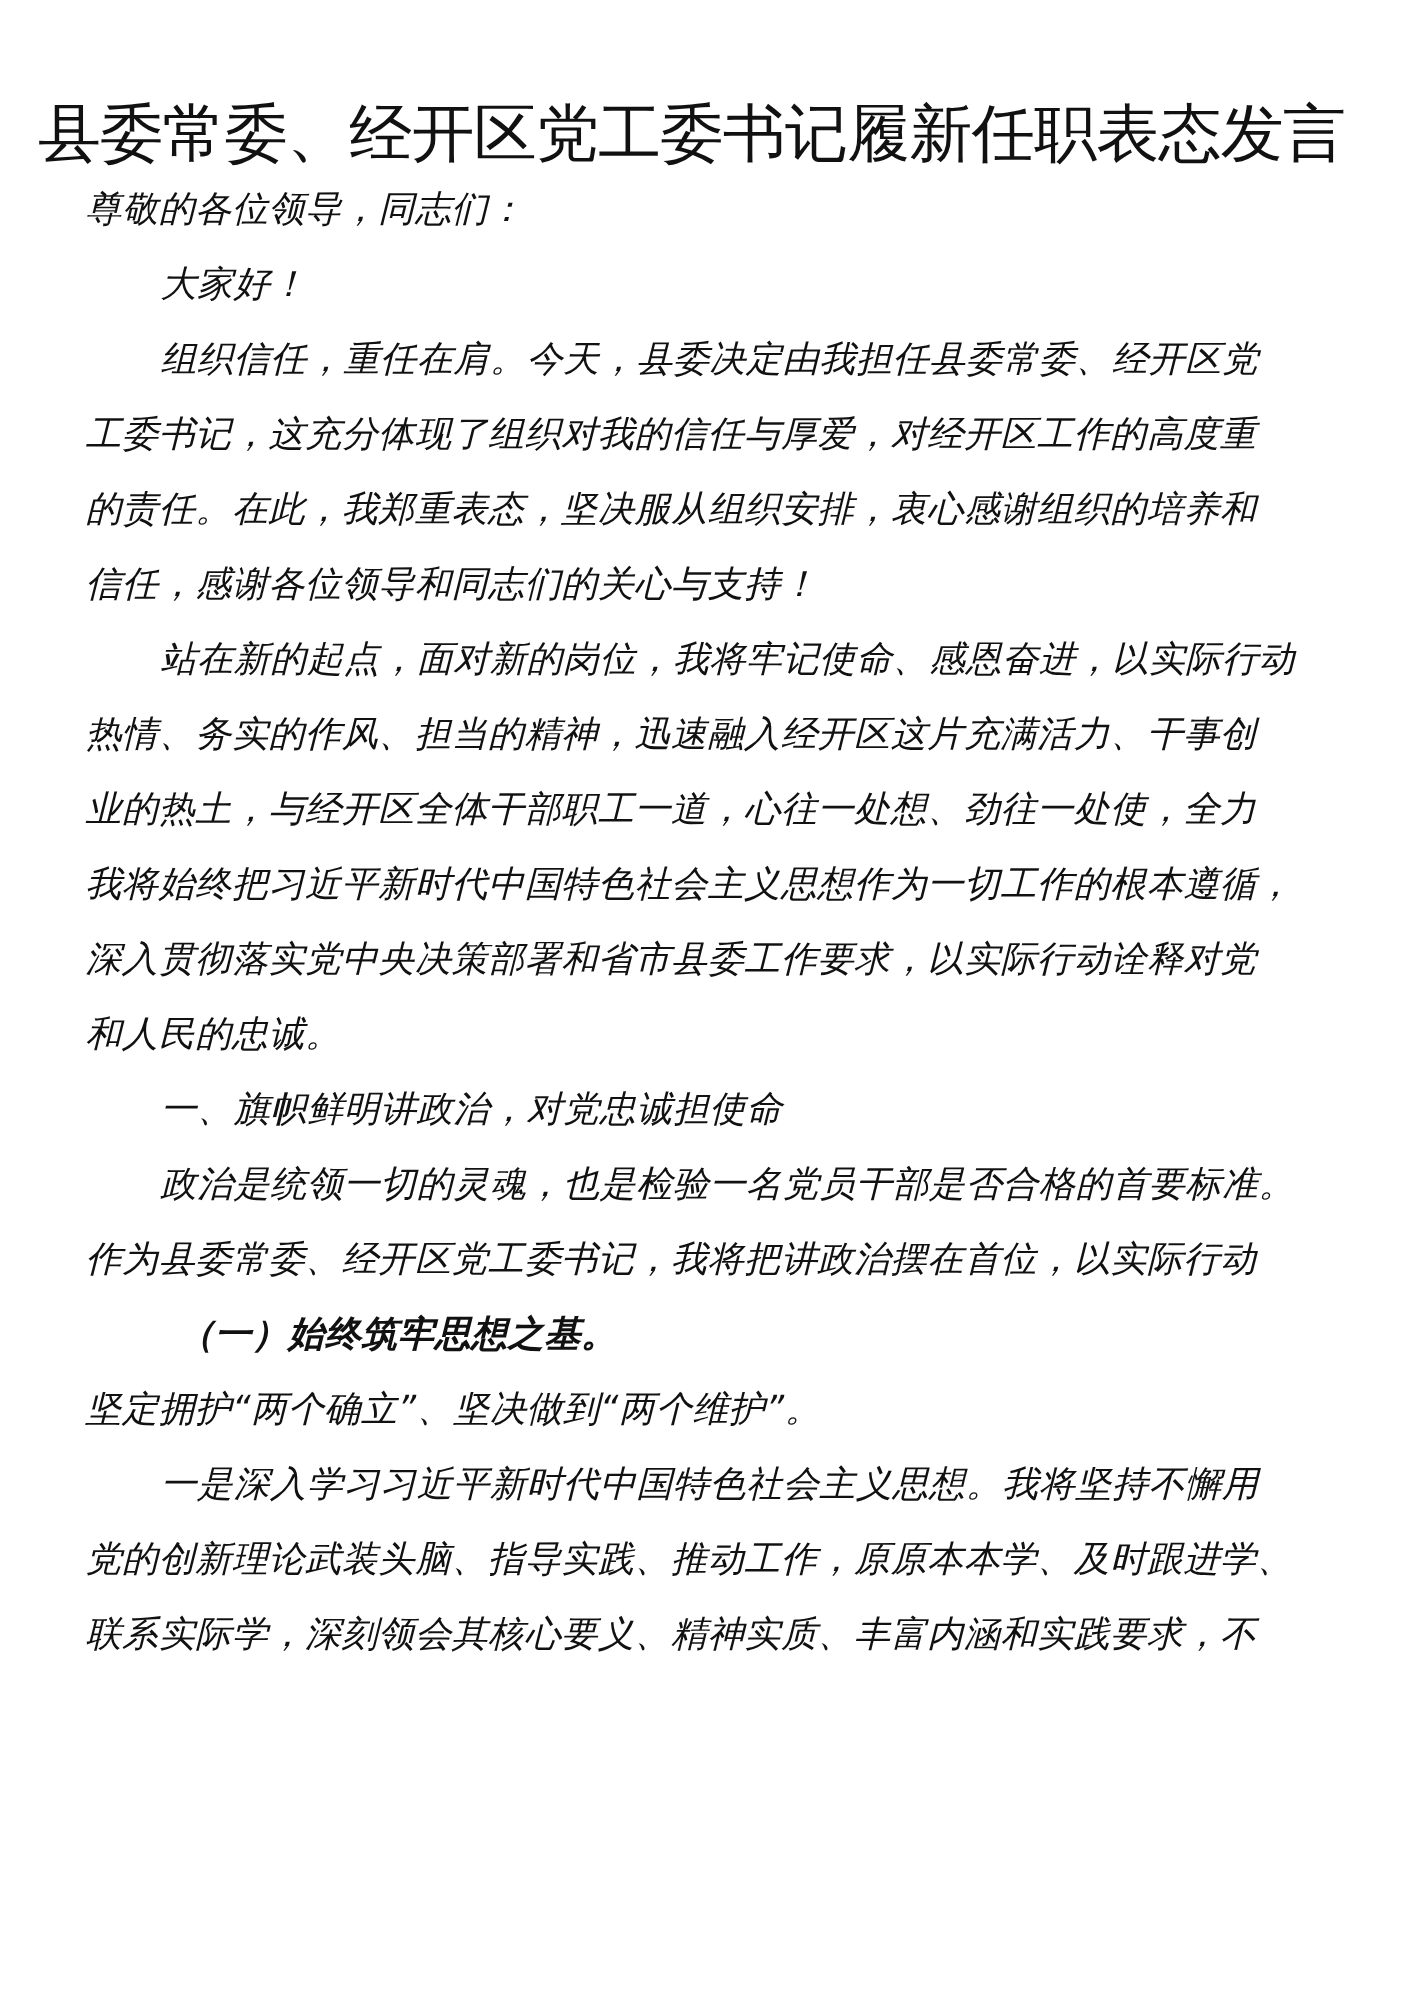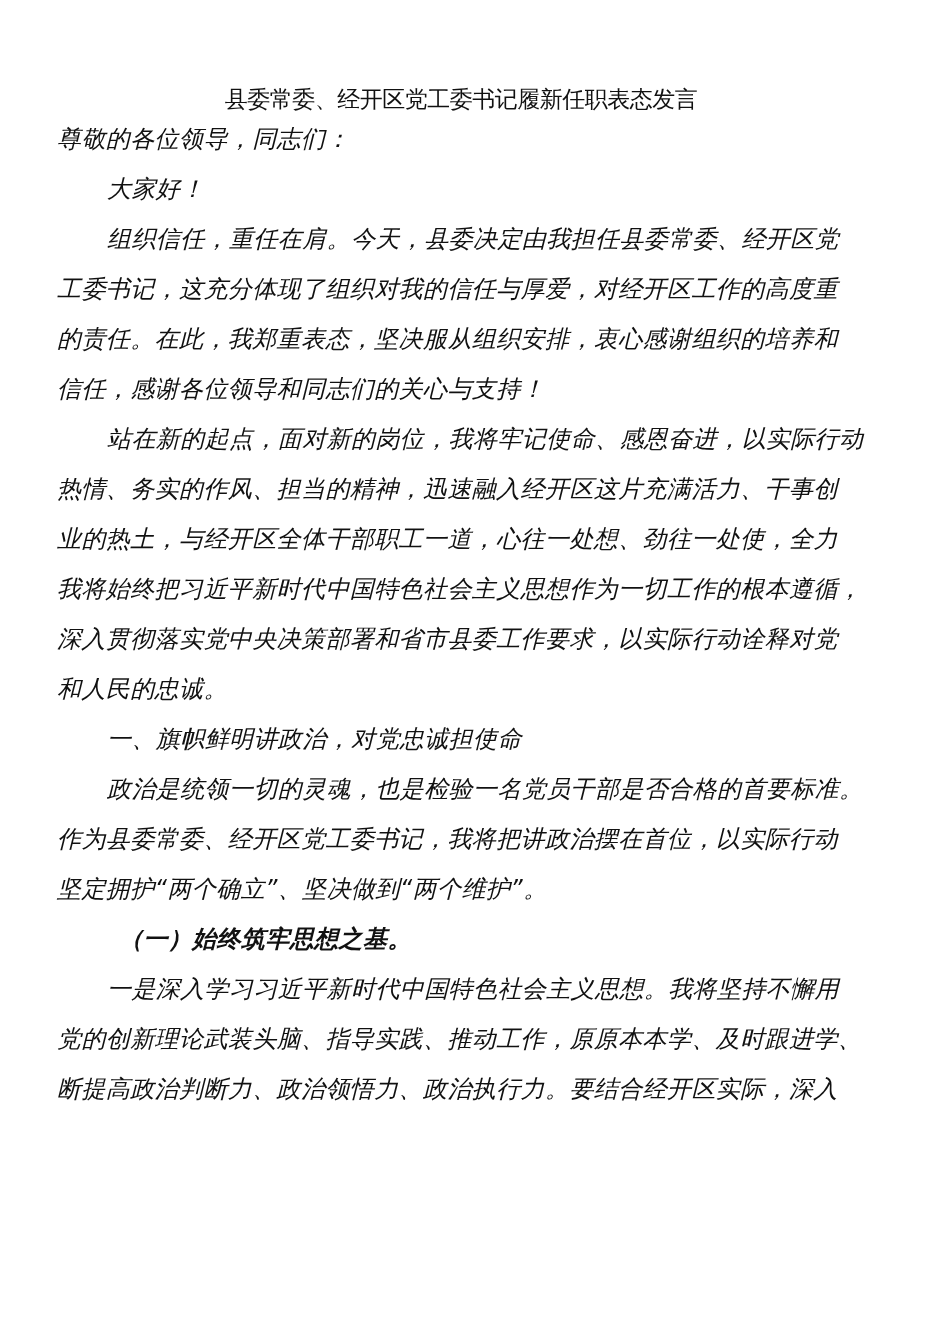--- a/index.html
+++ b/index.html
@@ -6,8 +6,8 @@
   body { width:950px; height:1344px; overflow:hidden; position:relative;
          font-family:"DejaVu Sans", "Liberation Sans", sans-serif; color:#111111; }
   .page { position:absolute; left:0; top:0; width:950px; height:1344px; }
-  .title { position:absolute; left:0; top:76px; width:922px; text-align:center;
-           font-size:23px; line-height:46px; letter-spacing:-0.5px; color:#111; }
+  .title { position:absolute; left:0; top:66px; width:922px; text-align:center;
+           font-size:42px; line-height:46px; letter-spacing:-0.5px; color:#111; }
   .body { position:absolute; left:57px; top:114px; width:830px;font-style:italic; }
   .line { font-size:24px; line-height:50px; height:50px; white-space:nowrap; letter-spacing:0.4px; }
   .indent { padding-left:50px; }

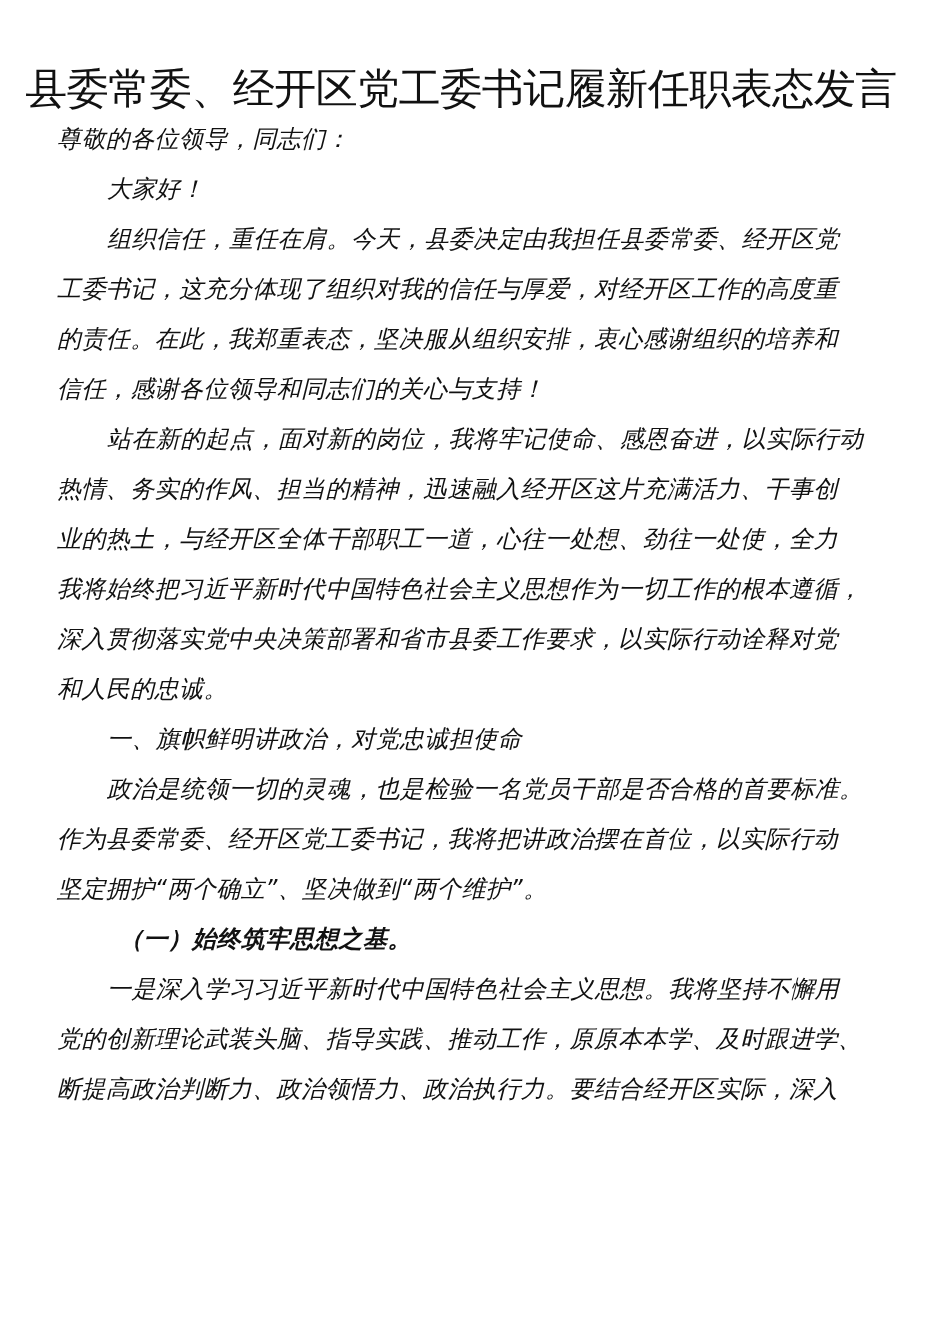--- a/index.html
+++ b/index.html
@@ -35,8 +35,8 @@
     <div class="line indent">一、旗帜鲜明讲政治，对党忠诚担使命</div>
     <div class="line indent">政治是统领一切的灵魂，也是检验一名党员干部是否合格的首要标准。</div>
     <div class="line">作为县委常委、经开区党工委书记，我将把讲政治摆在首位，以实际行动</div>
+    <div class="line subhead bold">（一）始终筑牢思想之基。</div>
     <div class="line">坚定拥护“两个确立”、坚决做到“两个维护”。</div>
-    <div class="line subhead bold">（一）始终筑牢思想之基。</div>
     <div class="line indent">一是深入学习习近平新时代中国特色社会主义思想。我将坚持不懈用</div>
     <div class="line">党的创新理论武装头脑、指导实践、推动工作，原原本本学、及时跟进学、</div>
     <div class="line">断提高政治判断力、政治领悟力、政治执行力。要结合经开区实际，深入</div>

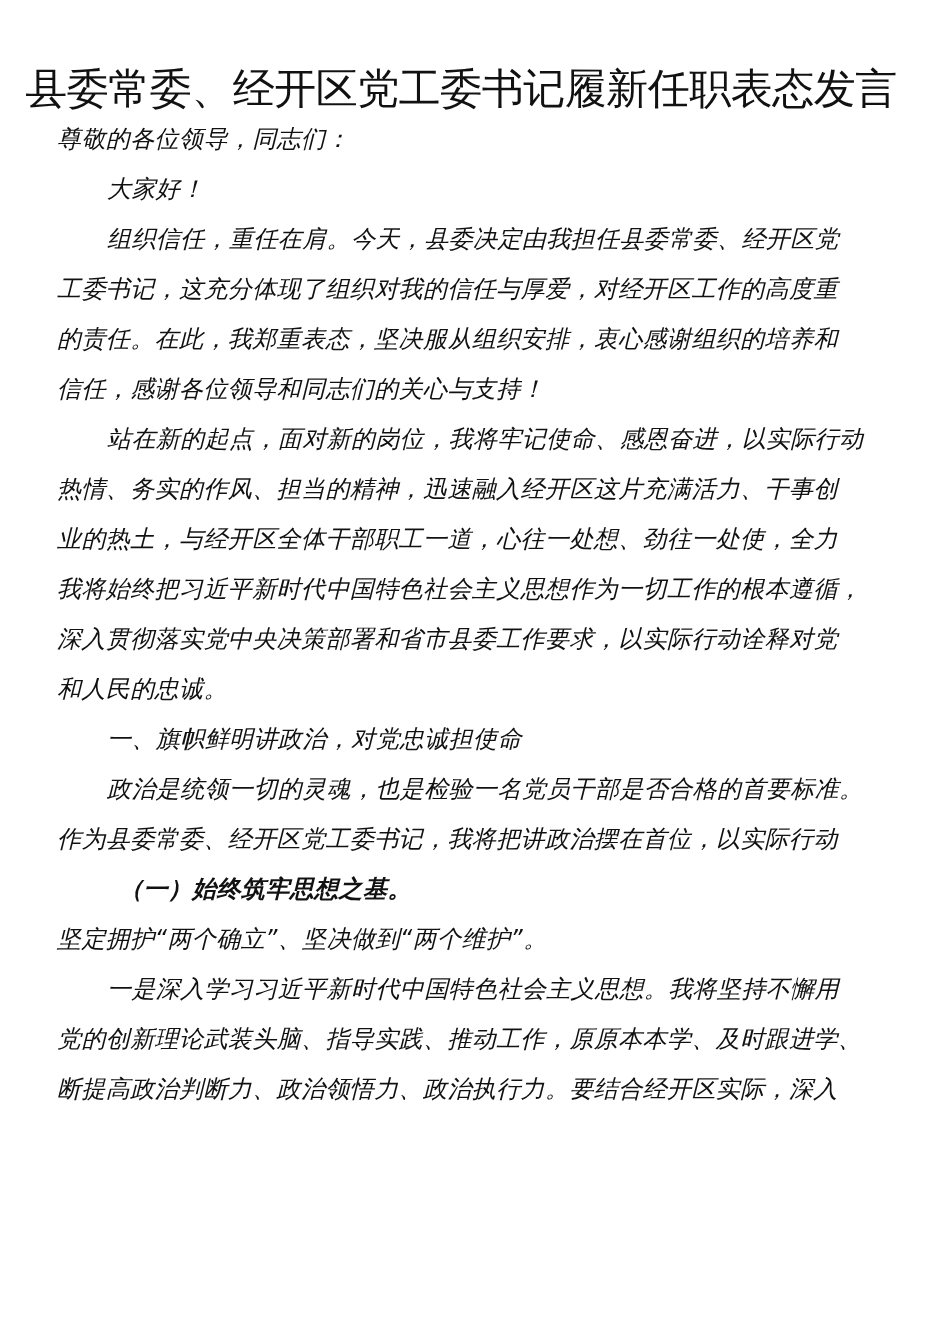--- a/index.html
+++ b/index.html
@@ -39,6 +39,7 @@
     <div class="line">坚定拥护“两个确立”、坚决做到“两个维护”。</div>
     <div class="line indent">一是深入学习习近平新时代中国特色社会主义思想。我将坚持不懈用</div>
     <div class="line">党的创新理论武装头脑、指导实践、推动工作，原原本本学、及时跟进学、</div>
+    <div class="line">联系实际学，深刻领会其核心要义、精神实质、丰富内涵和实践要求，不</div>
     <div class="line">断提高政治判断力、政治领悟力、政治执行力。要结合经开区实际，深入</div>
   </div>
 </div>

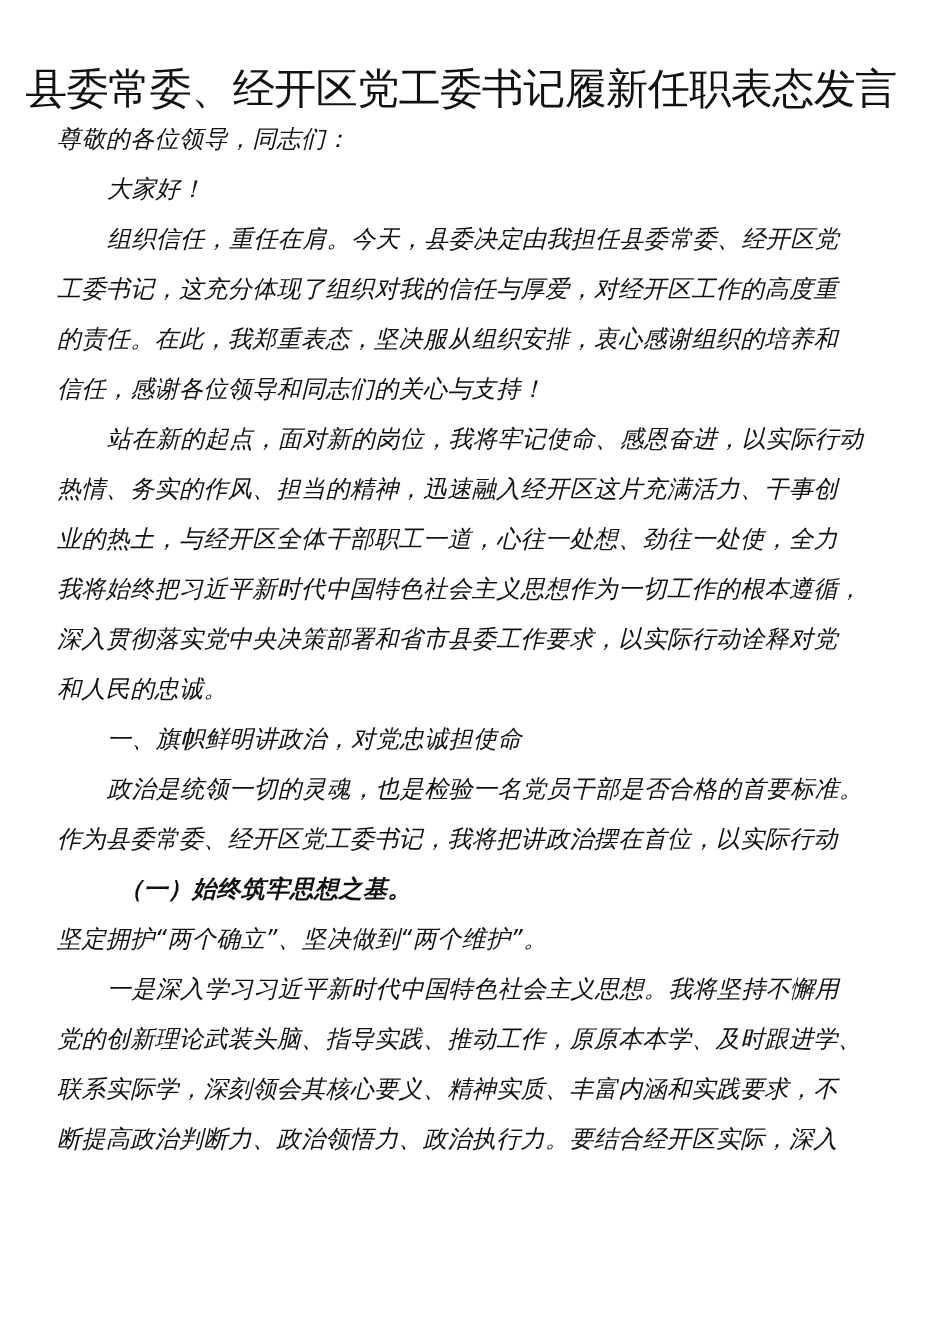--- a/index.html
+++ b/index.html
@@ -40,7 +40,6 @@
     <div class="line indent">一是深入学习习近平新时代中国特色社会主义思想。我将坚持不懈用</div>
     <div class="line">党的创新理论武装头脑、指导实践、推动工作，原原本本学、及时跟进学、</div>
     <div class="line">联系实际学，深刻领会其核心要义、精神实质、丰富内涵和实践要求，不</div>
-    <div class="line">断提高政治判断力、政治领悟力、政治执行力。要结合经开区实际，深入</div>
   </div>
 </div>
 

